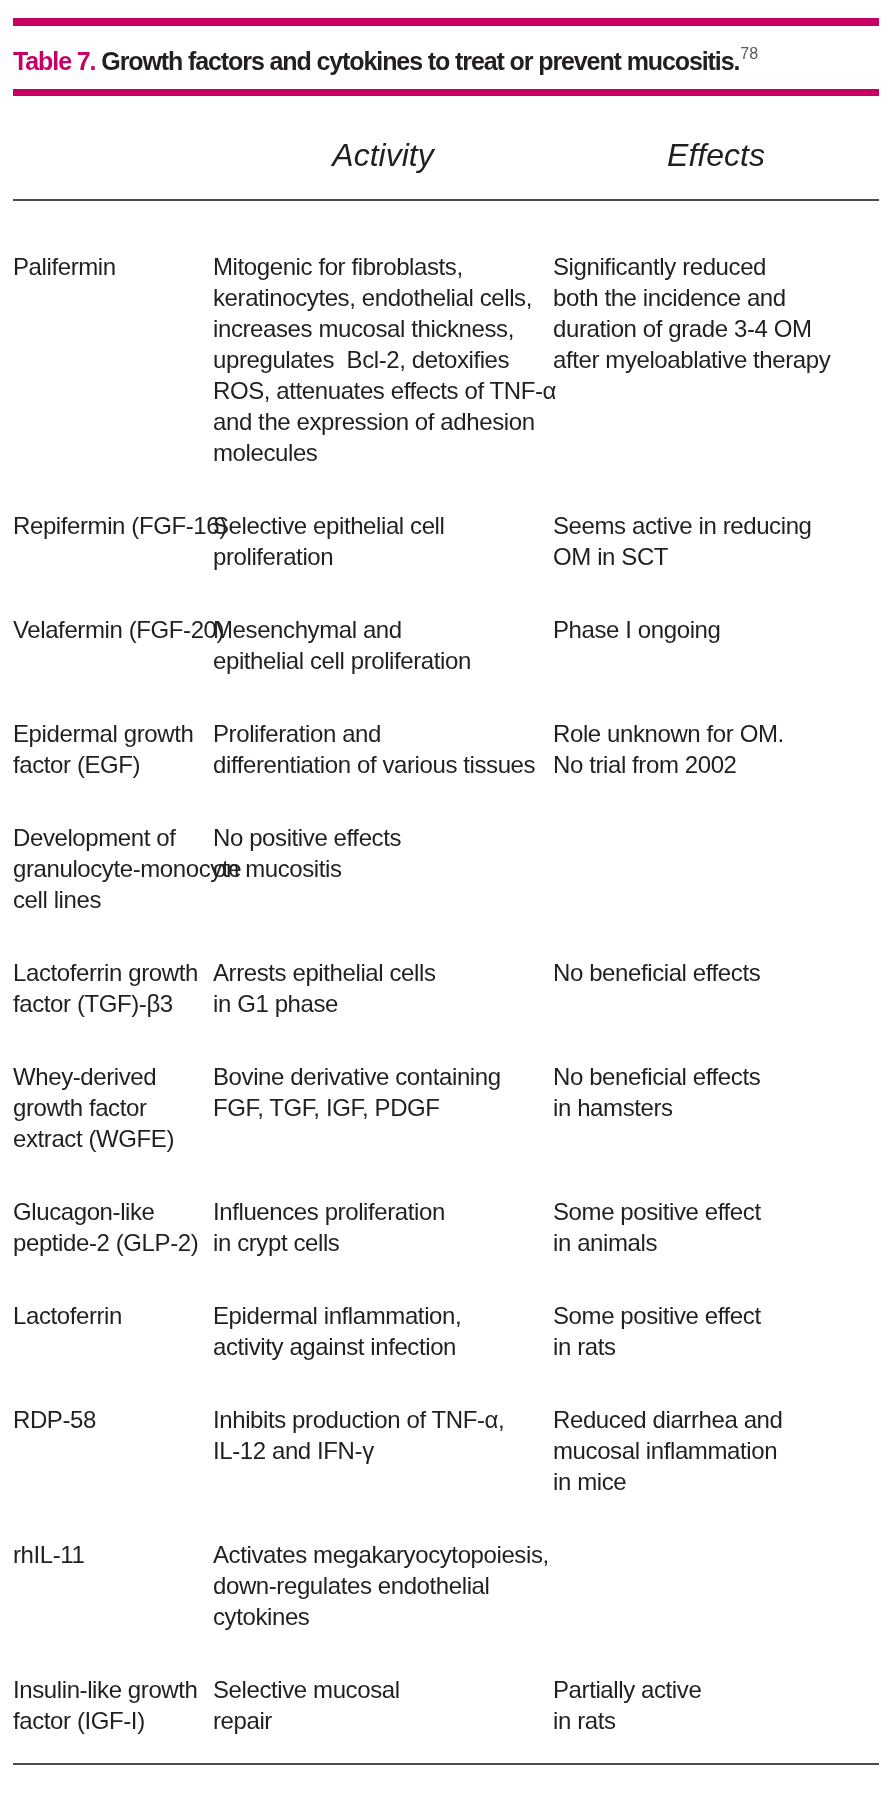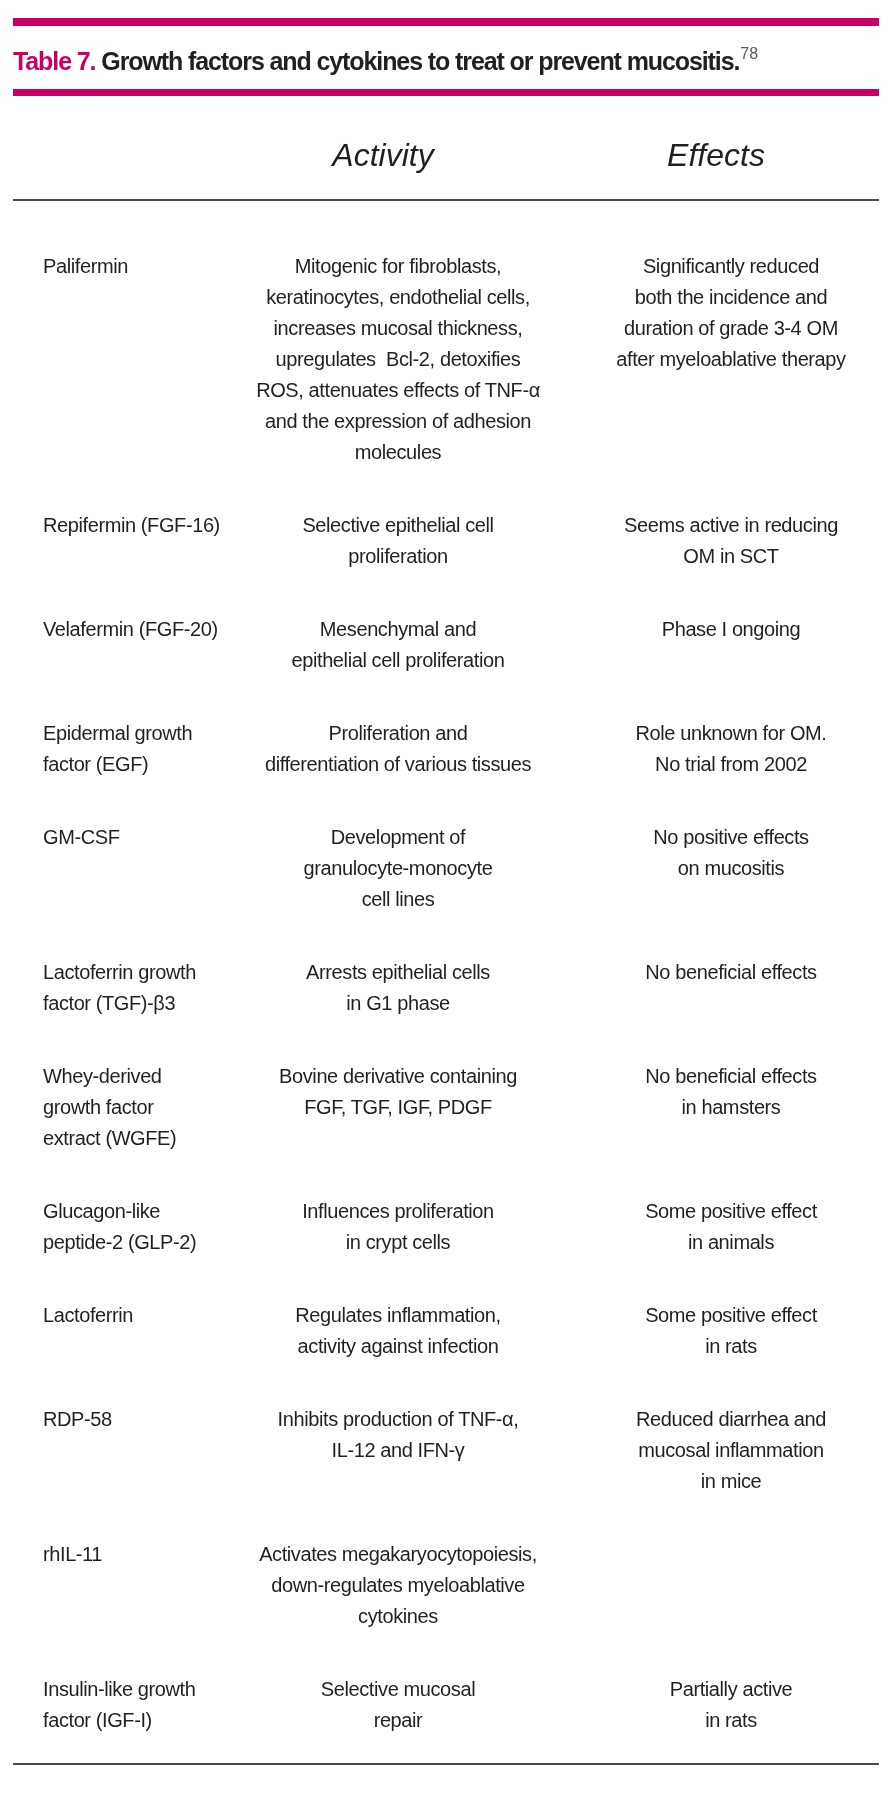--- a/index.html
+++ b/index.html
@@ -72,11 +72,10 @@
     gap: 42px;
   }
   .cell {
-    font-size: 20px;
+    font-size: 24px;
     line-height: 31px;
     letter-spacing: -0.4px;
     white-space: pre;
-    margin-left: 30px;
   }
   .c1 { text-align: left; }
   .c2, .c3 { text-align: center; }

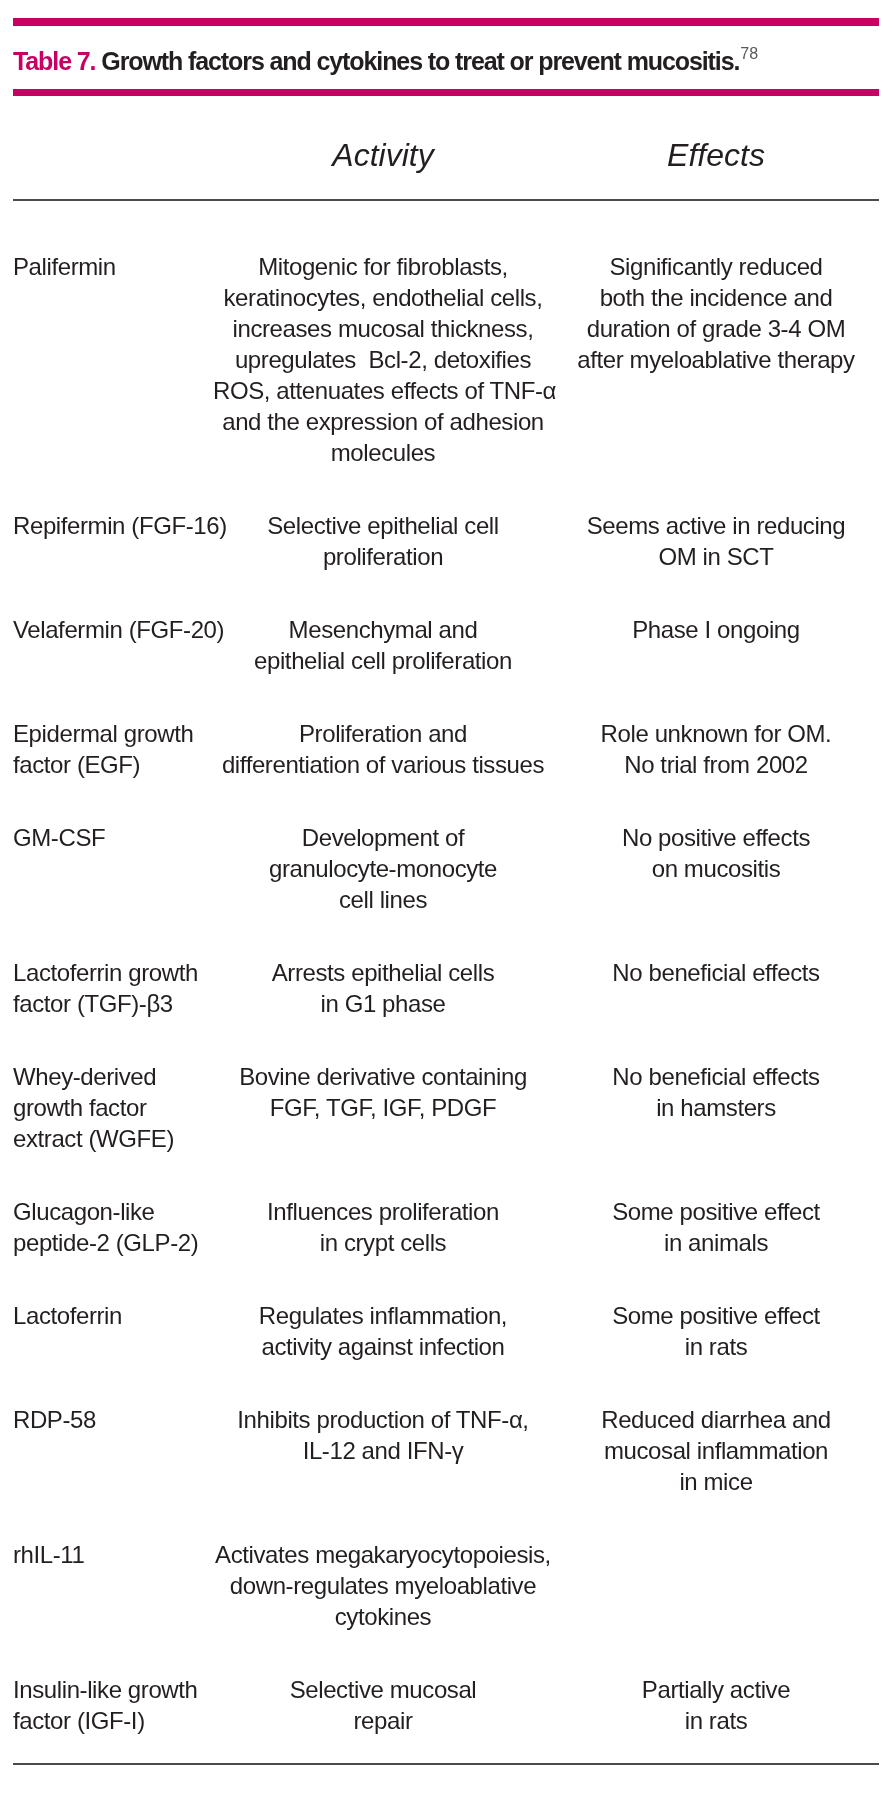--- a/index.html
+++ b/index.html
@@ -78,7 +78,7 @@
     white-space: pre;
   }
   .c1 { text-align: left; }
-  .c2, .c3 { text-align: center; }
+  .c2, .c3 { text-align: left; }
 </style>
 </head>
 <body>

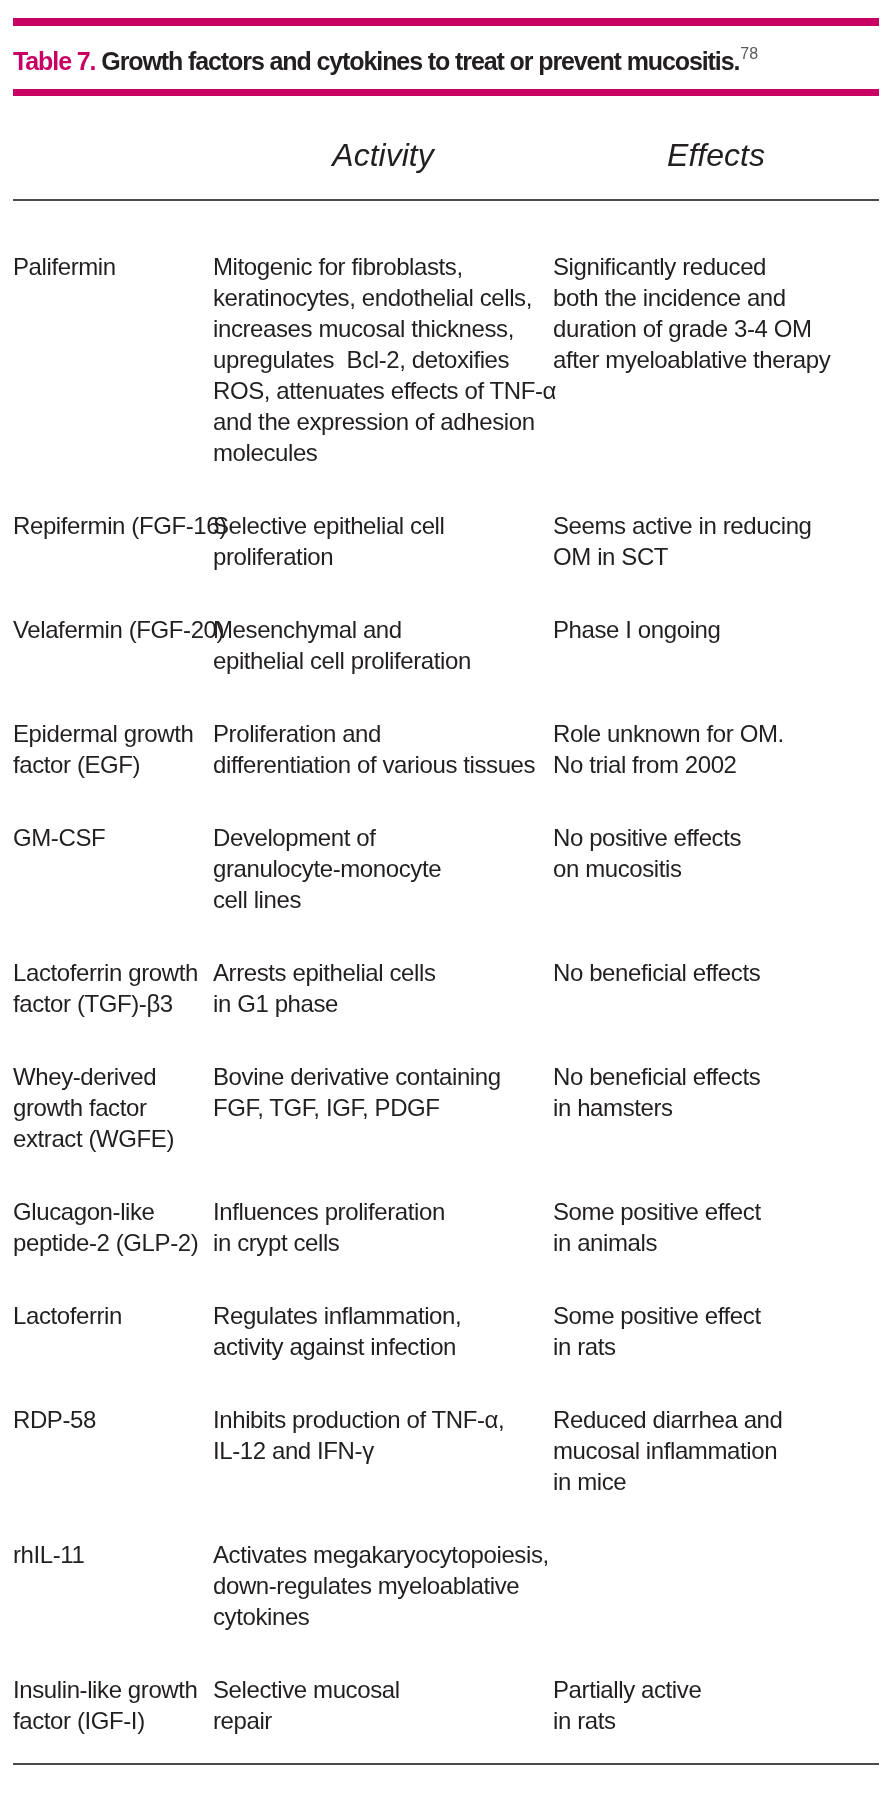--- a/index.html
+++ b/index.html
@@ -143,7 +143,6 @@
     </div>
 
     <div class="colgrid">
-      <div class="cell c1">GM-CSF</div>
       <div class="cell c2">Development of
 granulocyte-monocyte
 cell lines</div>

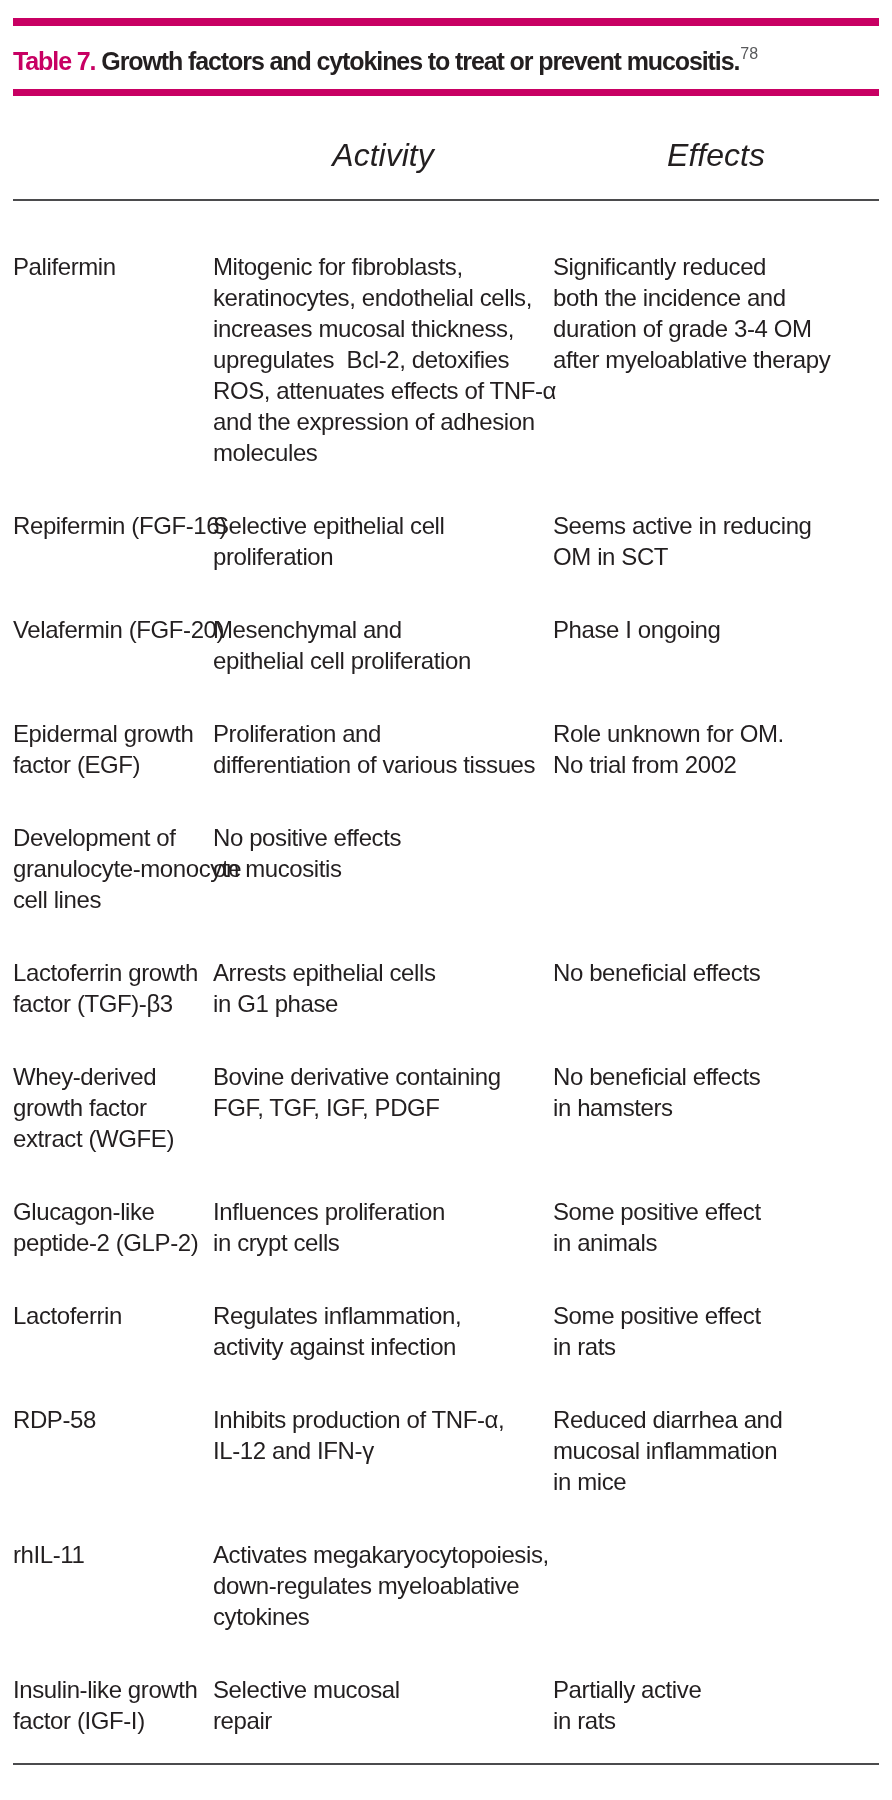--- a/index.html
+++ b/index.html
@@ -179,7 +179,7 @@
 
     <div class="colgrid">
       <div class="cell c1">Lactoferrin</div>
-      <div class="cell c2">Regulates inflammation,
+      <div class="cell c2">Epidermal inflammation,
 activity against infection</div>
       <div class="cell c3">Some positive effect
 in rats</div>

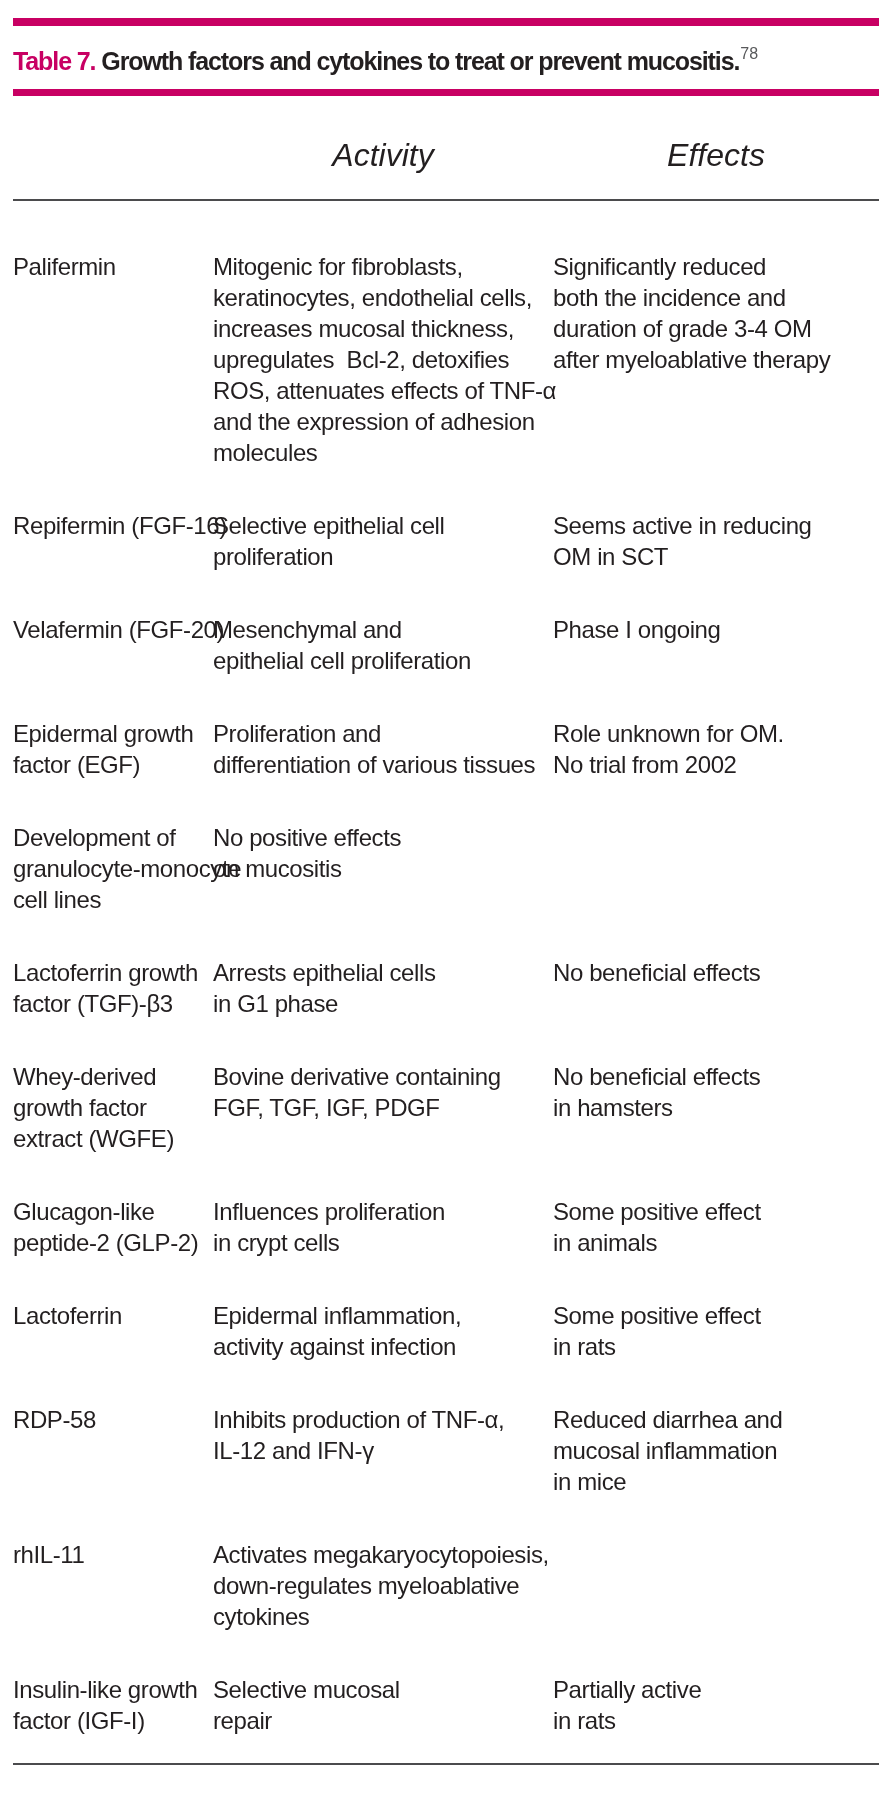--- a/index.html
+++ b/index.html
@@ -197,7 +197,7 @@
     <div class="colgrid">
       <div class="cell c1">rhIL-11</div>
       <div class="cell c2">Activates megakaryocytopoiesis,
-down-regulates myeloablative
+down-regulates endothelial
 cytokines</div>
     </div>
 

